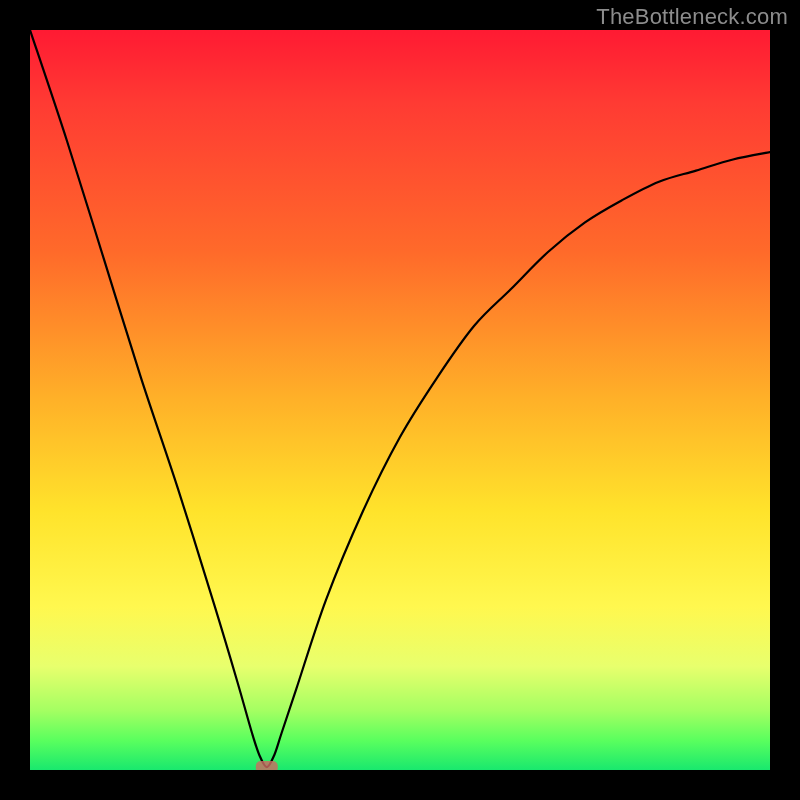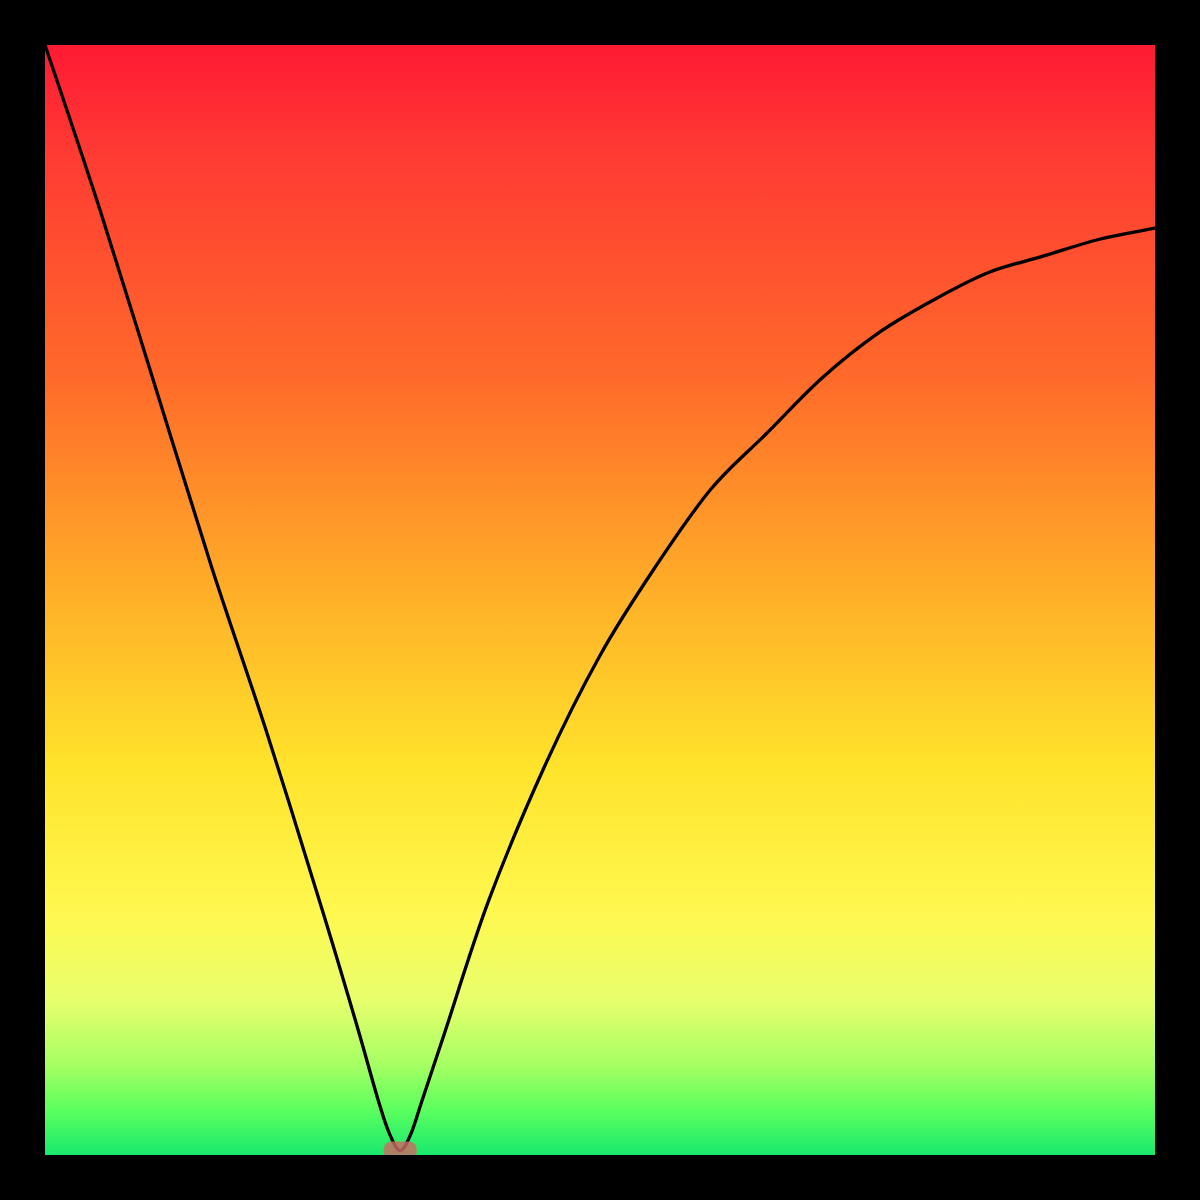--- a/index.html
+++ b/index.html
@@ -86,6 +86,7 @@
     </svg>
   </div>
 
+  <div class="watermark">TheBottleneck.com</div>
 </div>
 
 </body></html>

